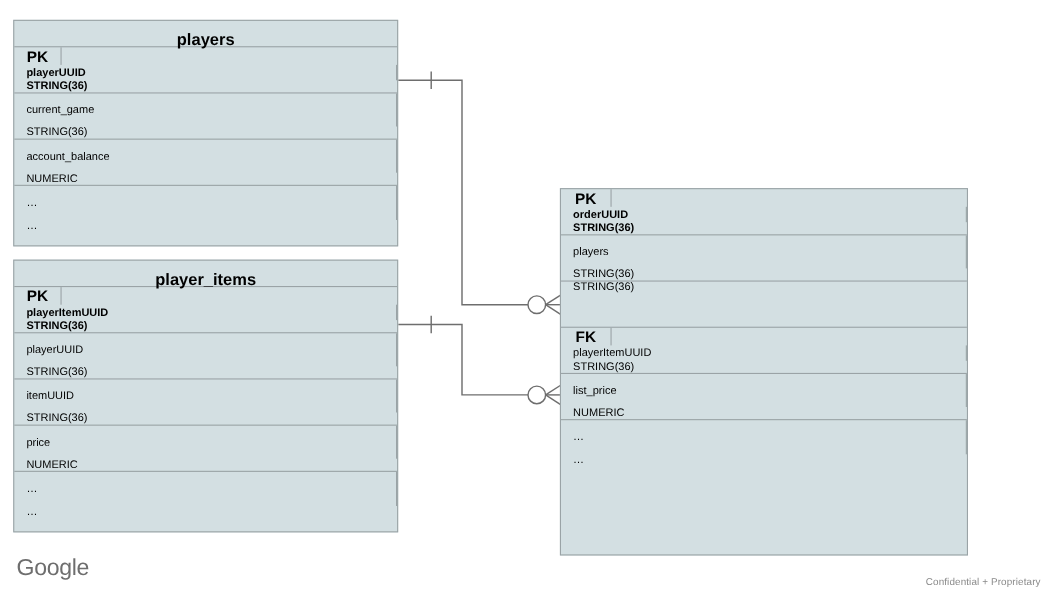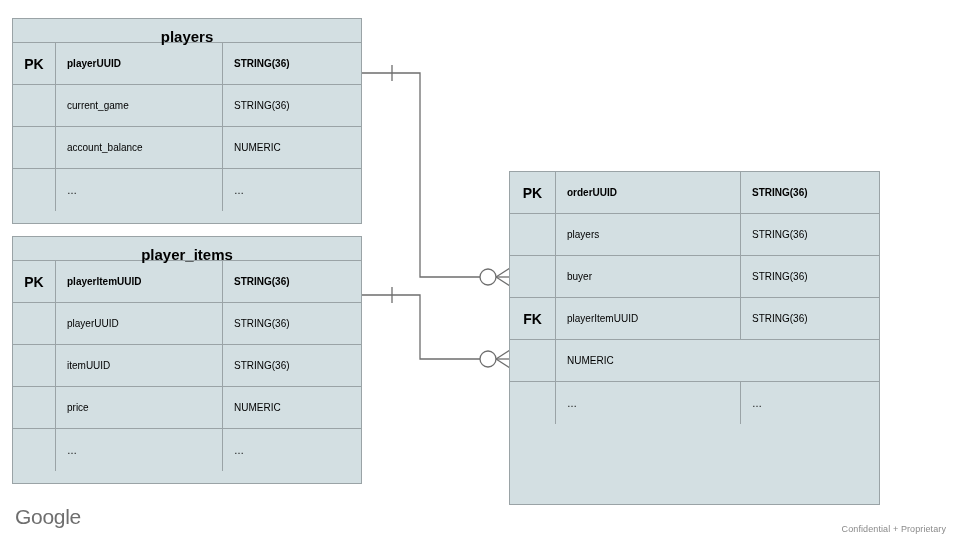--- a/index.html
+++ b/index.html
@@ -41,6 +41,7 @@
     height: 42px;
     border-bottom: 1px solid #9aa3a6;
     box-sizing: border-box;
+    flex-direction: column;
   }
   .erow.last { border-bottom: none; }
   .c-key {

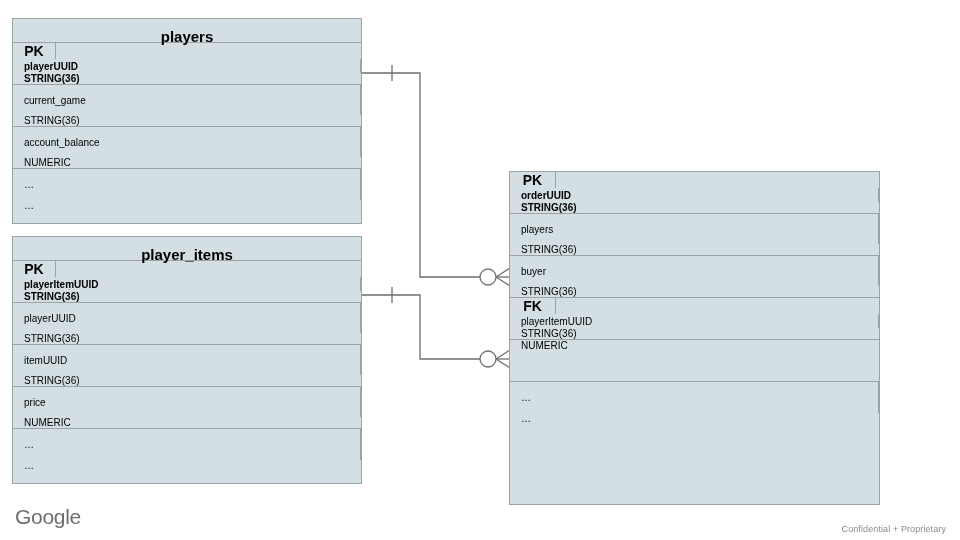--- a/index.html
+++ b/index.html
@@ -218,7 +218,6 @@
     </div>
     <div class="erow">
       <div class="c-key"></div>
-      <div class="c-name">buyer</div>
       <div class="c-type">STRING(36)</div>
     </div>
     <div class="erow">

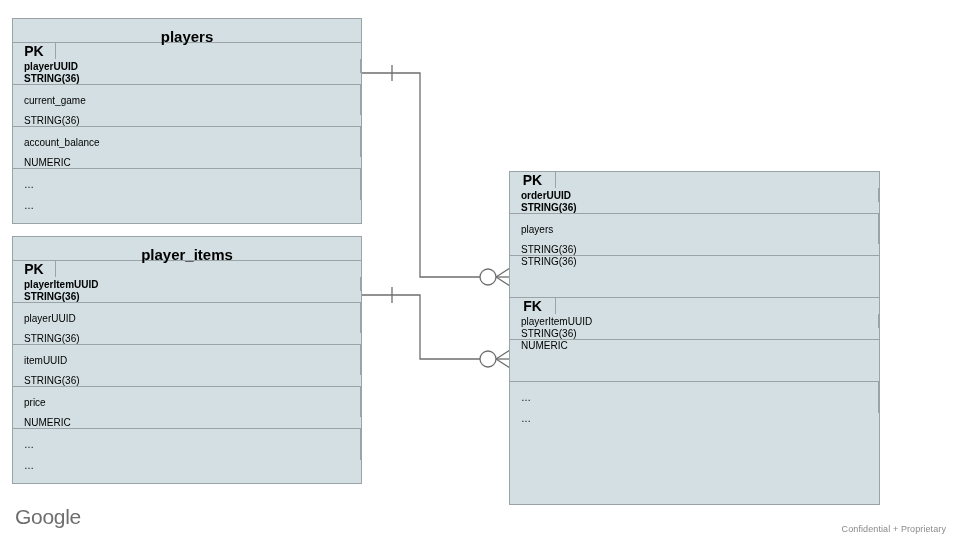--- a/index.html
+++ b/index.html
@@ -227,6 +227,7 @@
     </div>
     <div class="erow">
       <div class="c-key"></div>
+      <div class="c-name">list_price</div>
       <div class="c-type">NUMERIC</div>
     </div>
     <div class="erow last">

